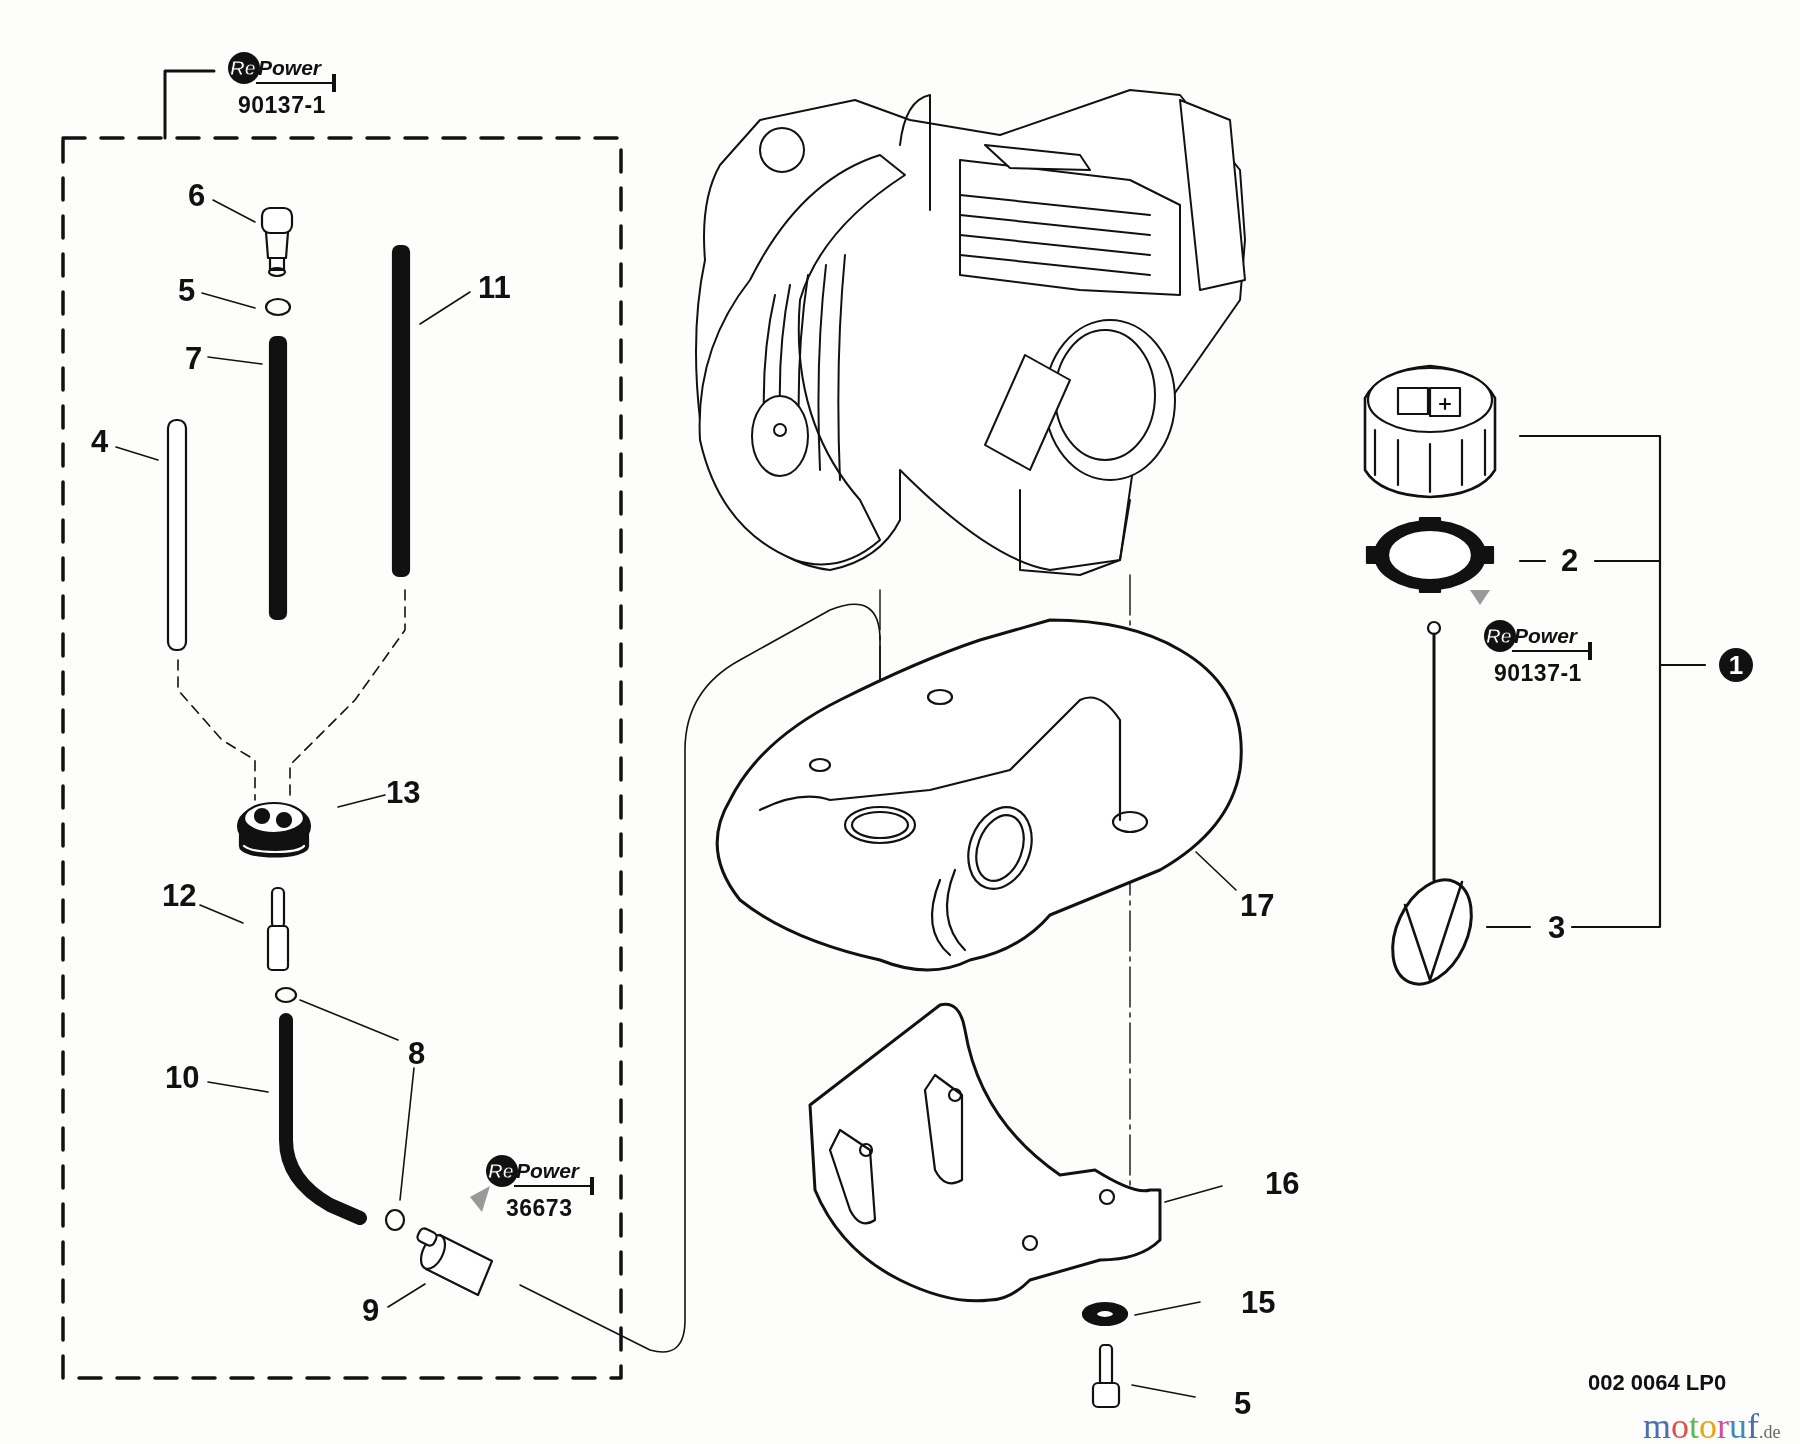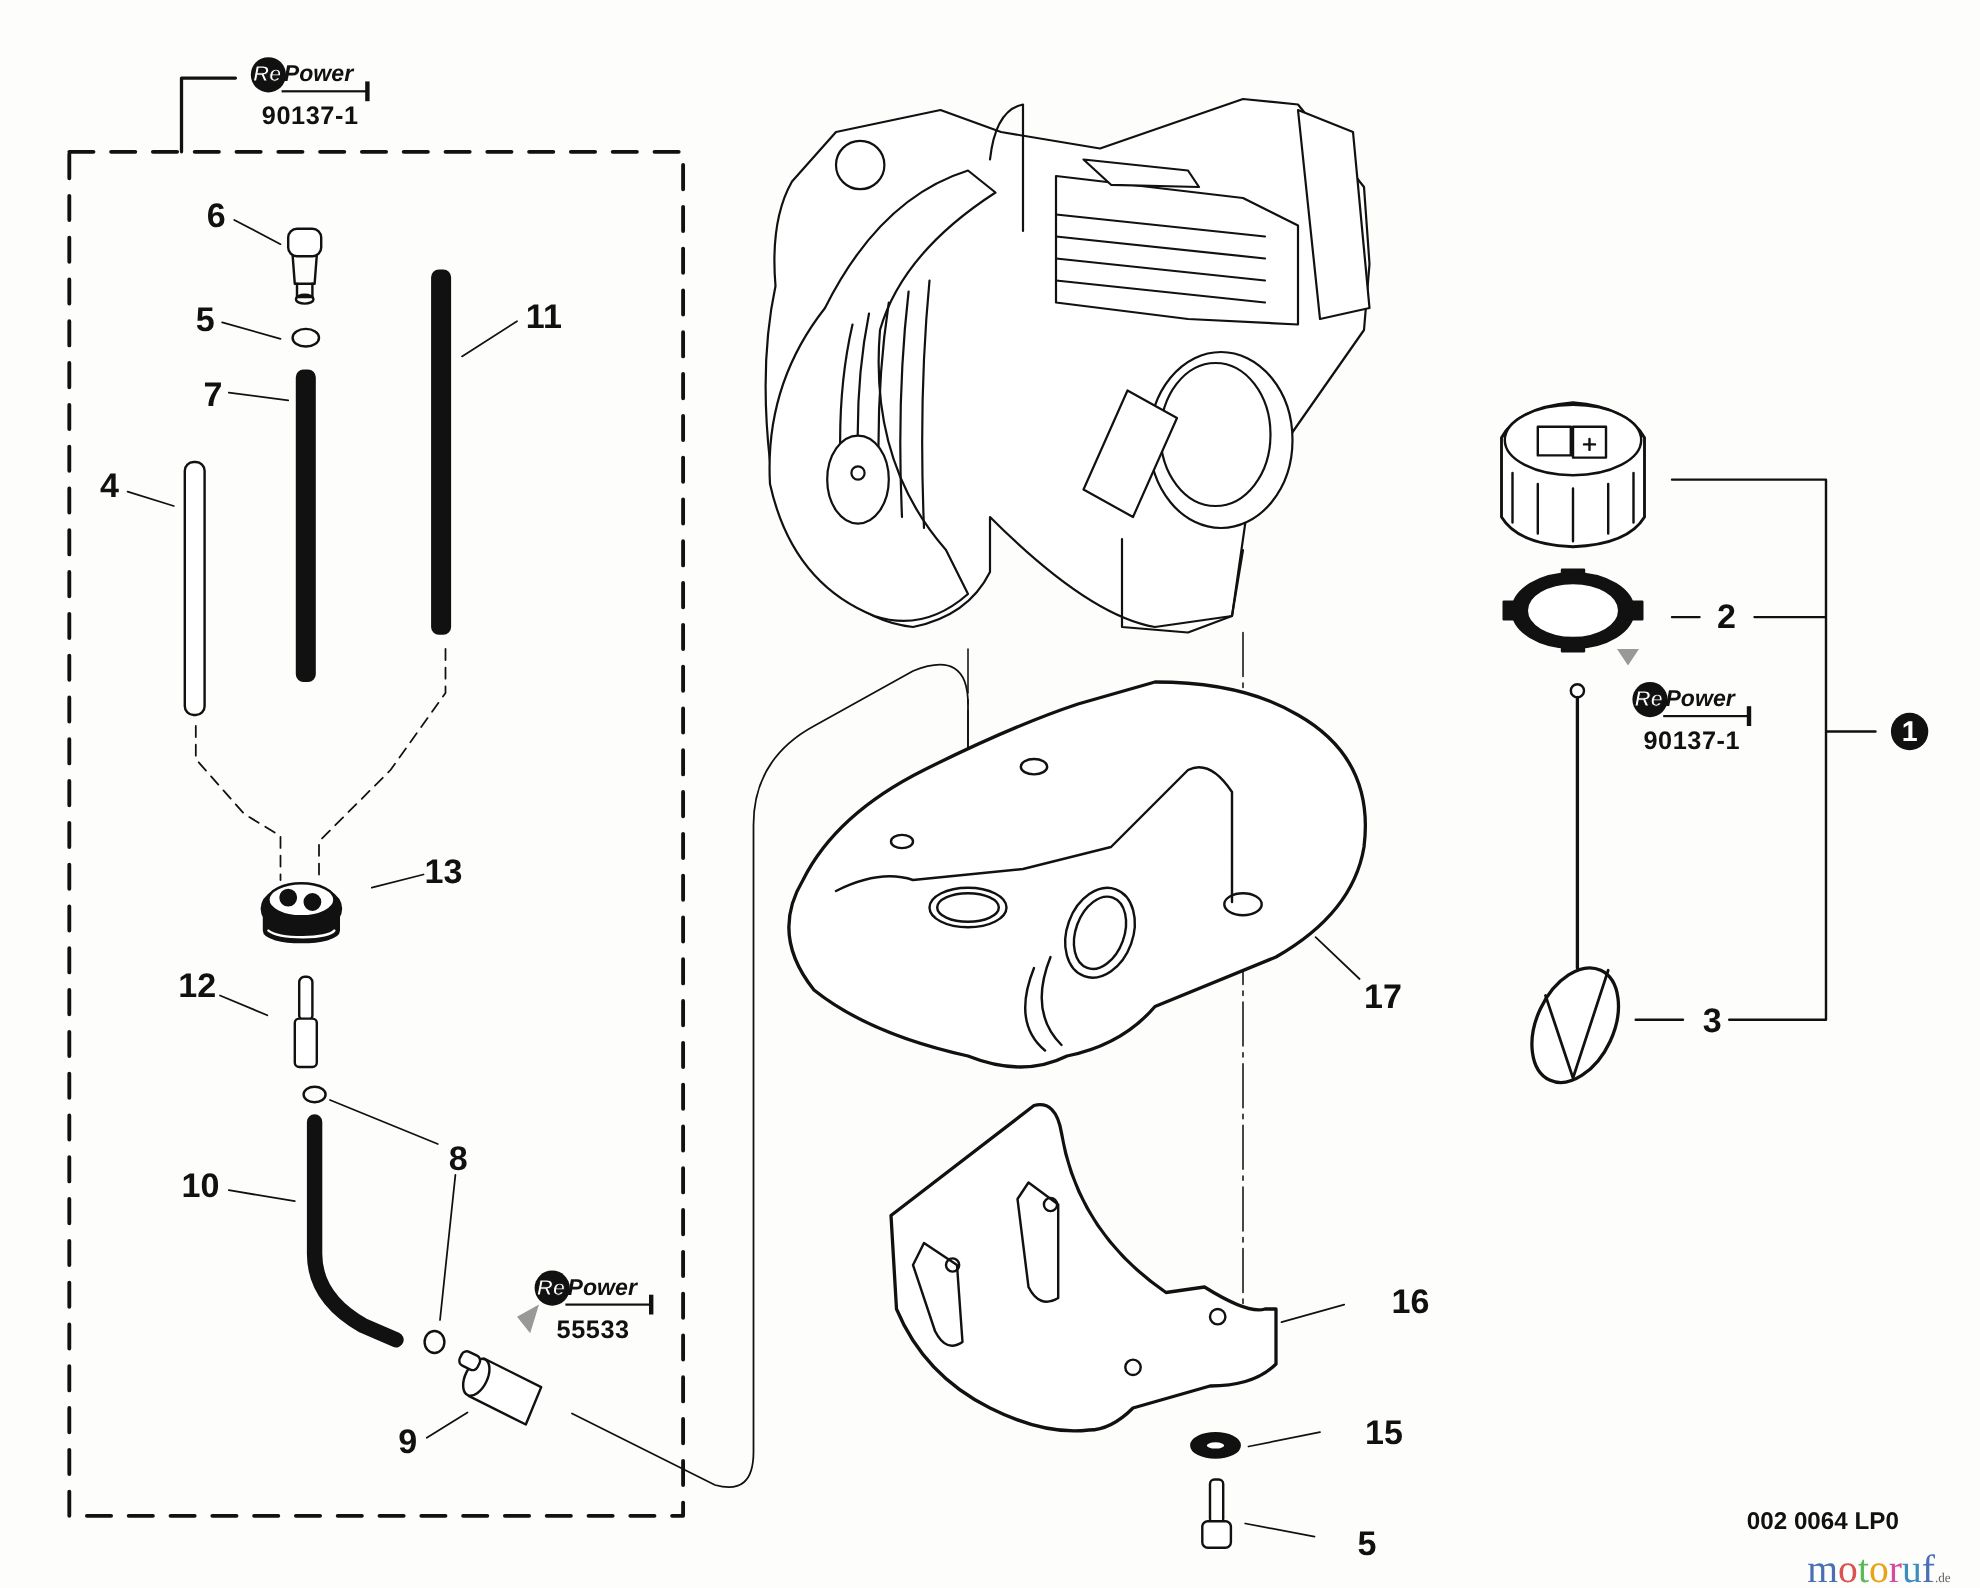--- a/index.html
+++ b/index.html
@@ -188,7 +188,7 @@
   <span class="rp-word">Power</span>
   <div class="rp-bar"></div>
   <div class="rp-tee"></div>
-  <span class="rp-num" style="left:20px">55533</span>
+  <span class="rp-num" style="left:20px">36673</span>
 </div>
 
 <div class="circ1">1</div>

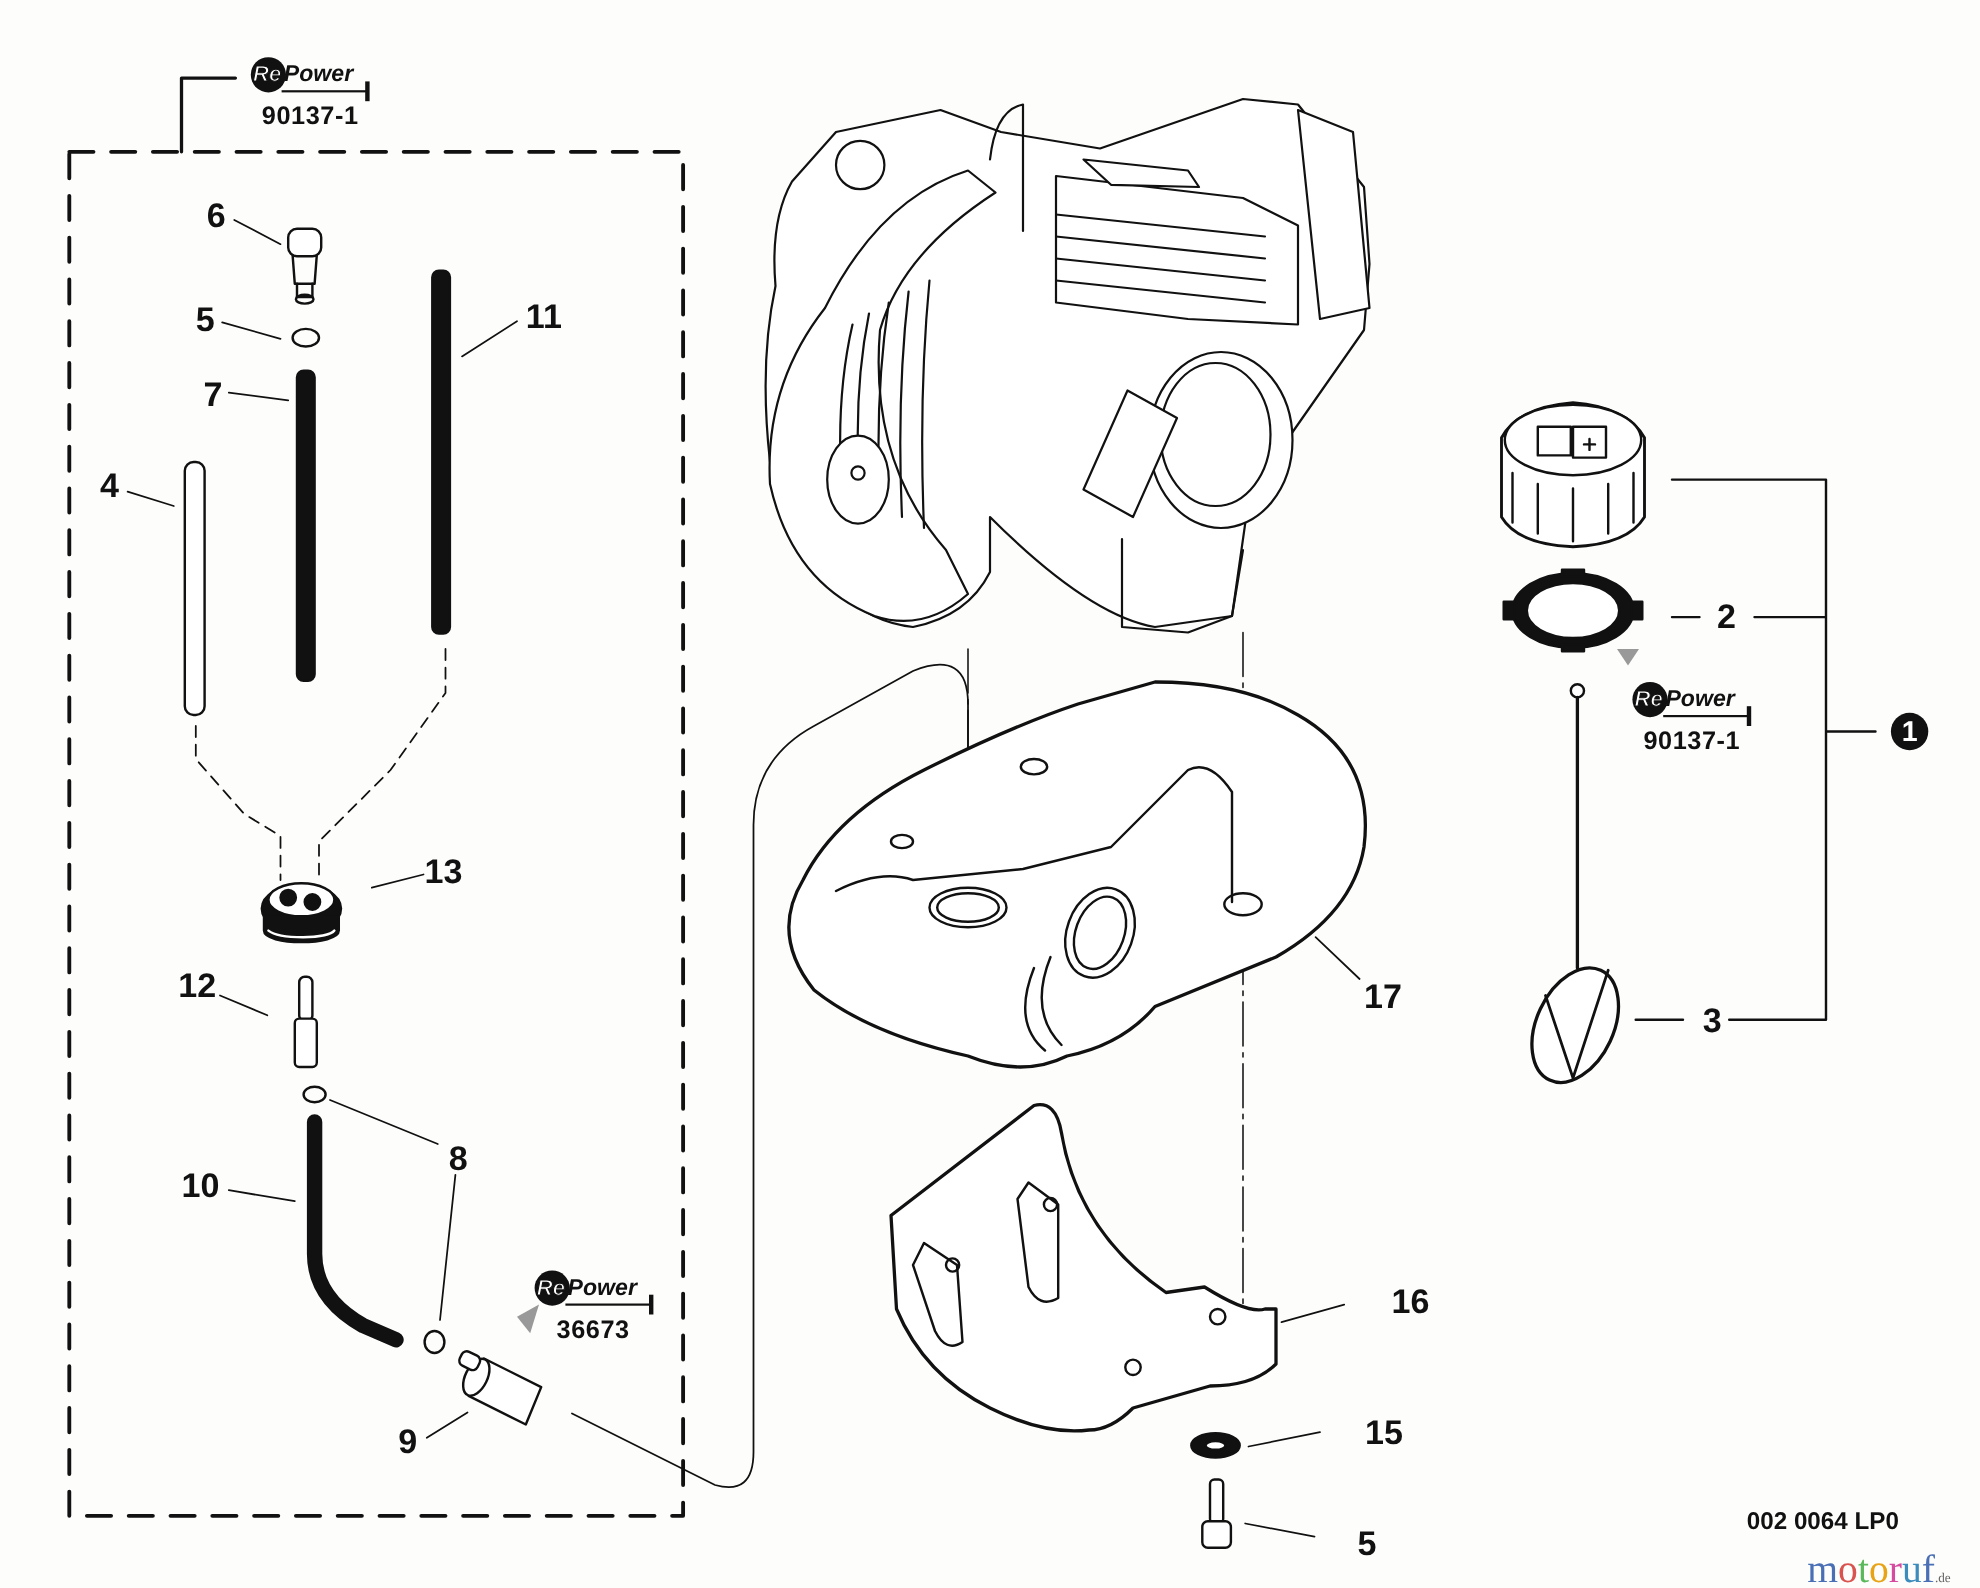--- a/index.html
+++ b/index.html
@@ -15,7 +15,7 @@
   .rp-tee{position:absolute;left:104px;top:22px;width:4px;height:18px;background:#111;}
   .code{position:absolute;left:1588px;top:1370px;font-weight:bold;font-size:22px;color:#111;}
   .brand{position:absolute;left:1643px;top:1408px;font-family:"Liberation Serif",serif;font-size:36px;line-height:1;}
-  .brand .de{font-size:12px;color:#666;}
+  .brand .de{font-size:18px;color:#666;}
   .circ1{position:absolute;left:1719px;top:648px;width:34px;height:34px;border-radius:50%;background:#111;color:#fff;font-weight:bold;font-size:26px;text-align:center;line-height:34px;}
 </style>
 </head>

